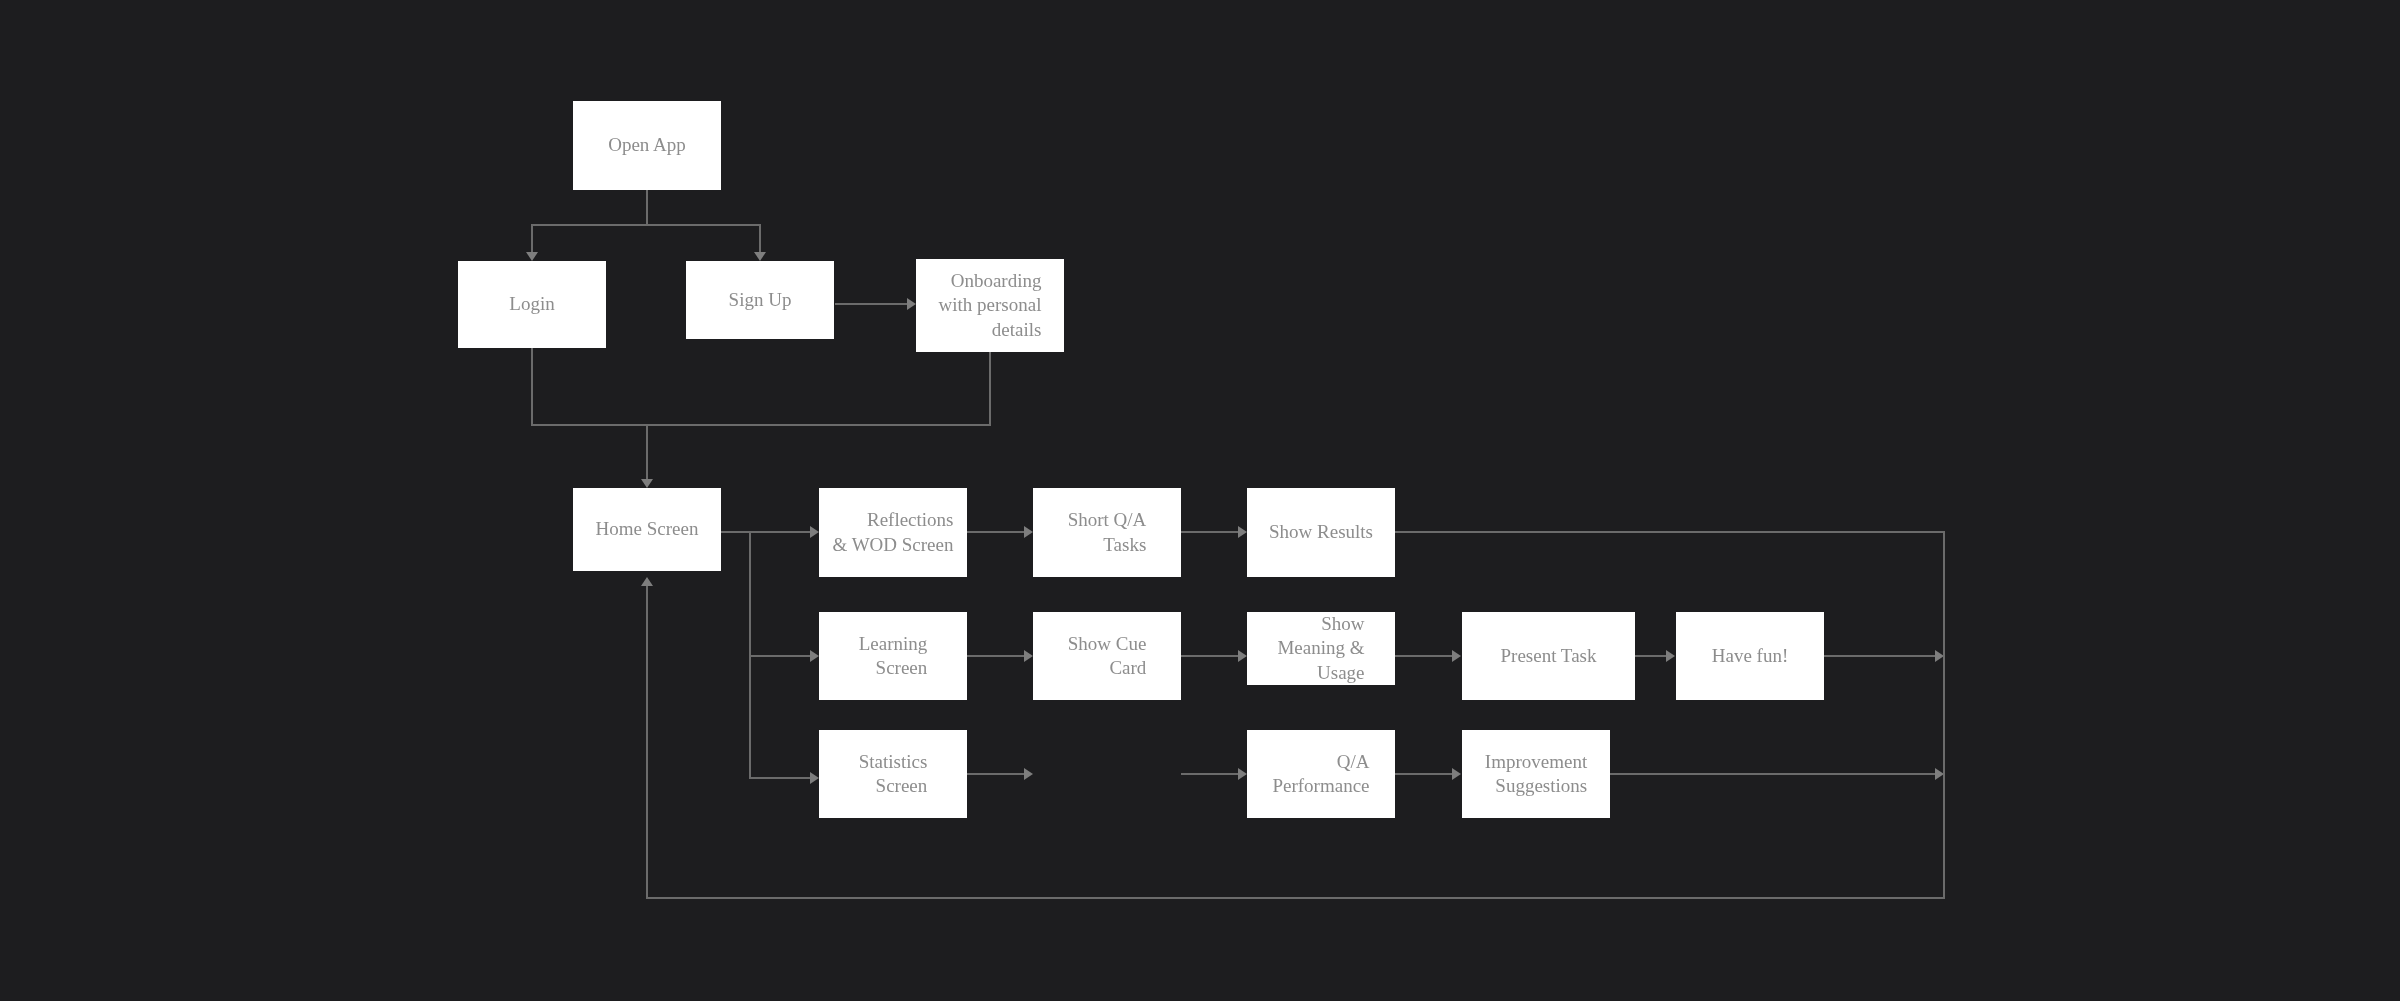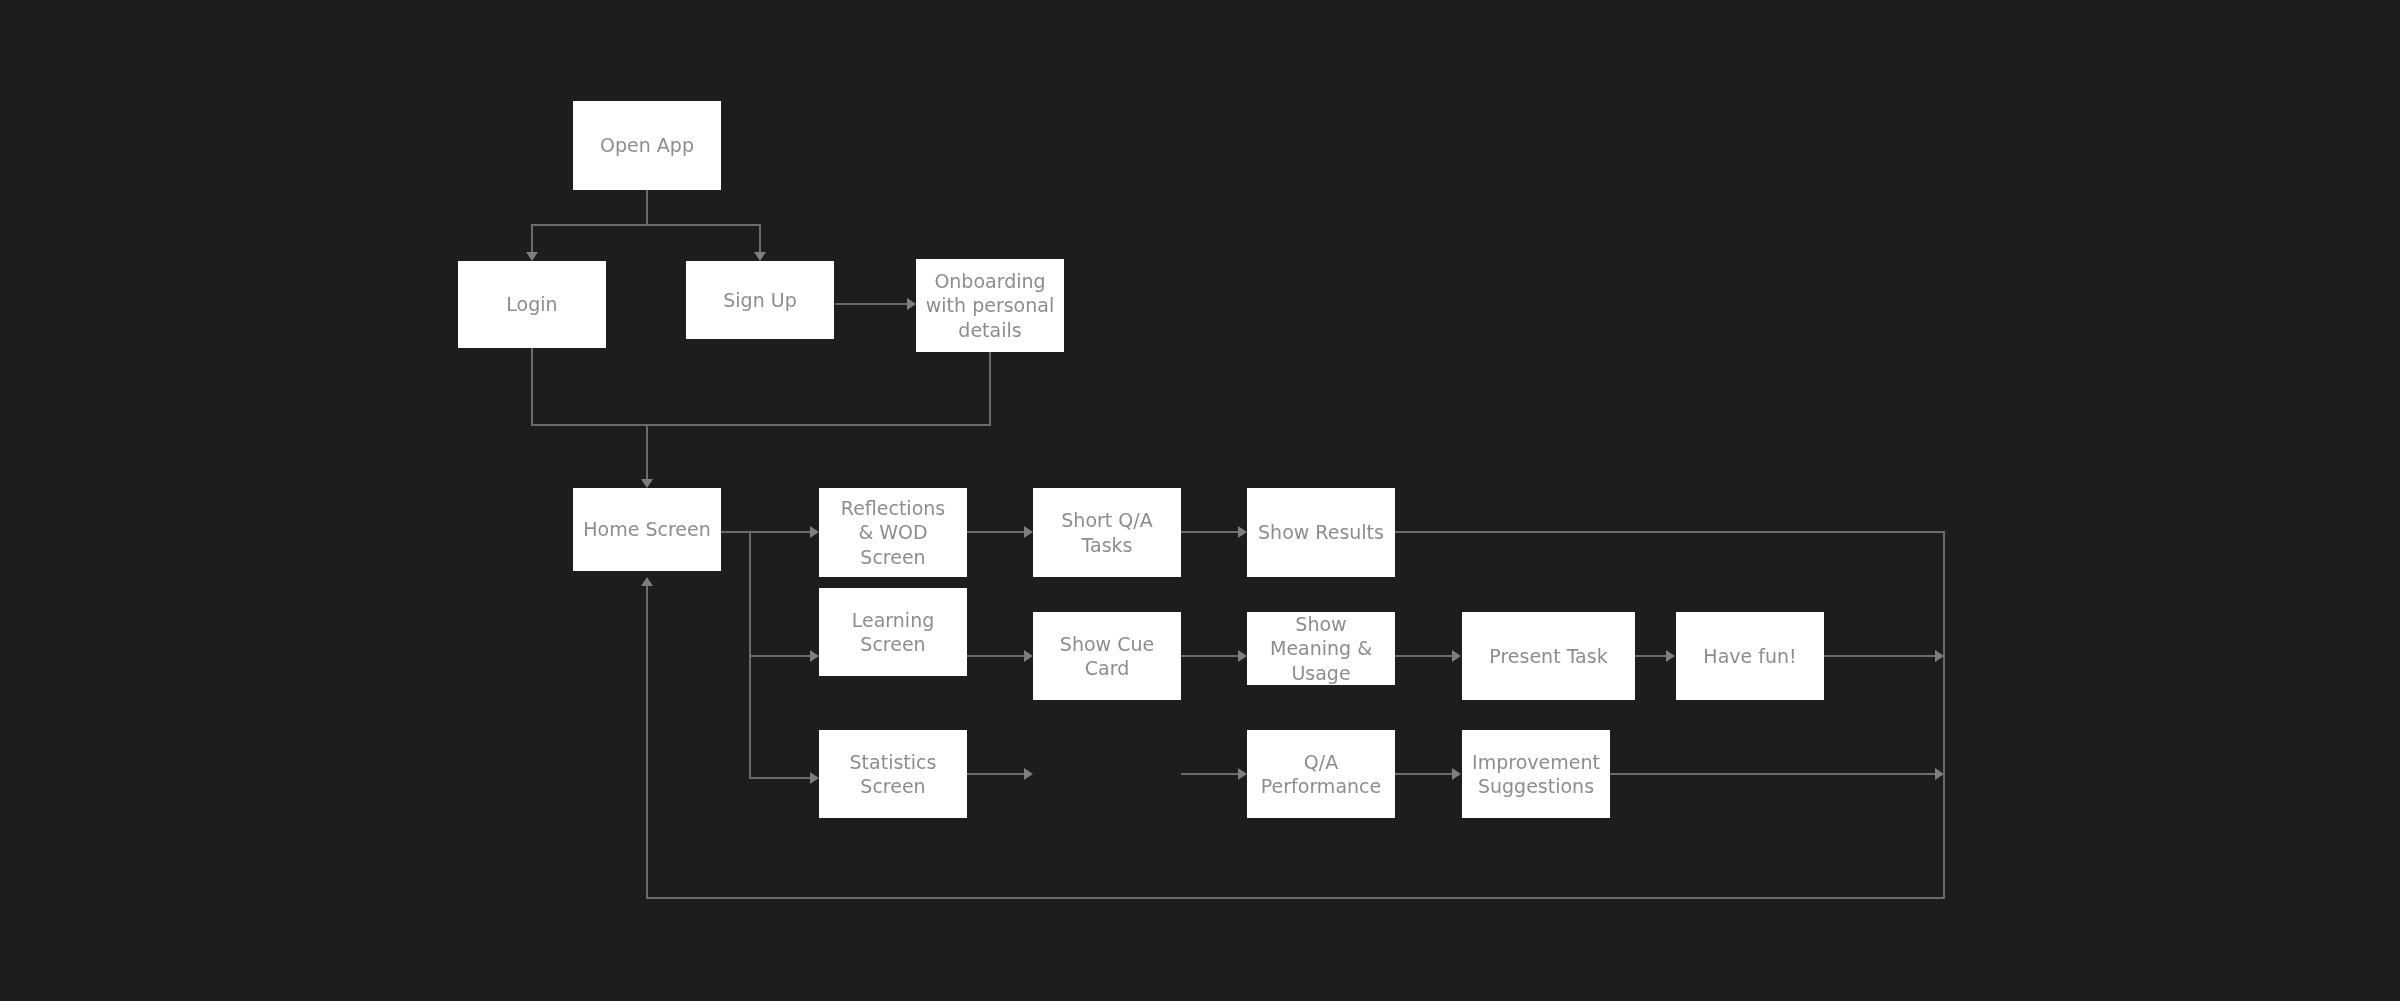--- a/index.html
+++ b/index.html
@@ -21,8 +21,9 @@
     position:absolute;
     background:var(--node-fill);
     display:flex;align-items:center;justify-content:center;
-    text-align:center;
+    text-align:right;
     box-sizing:border-box;
+    font-family:Liberation Serif, serif;
   }
   .node-label{
     color:var(--node-text);

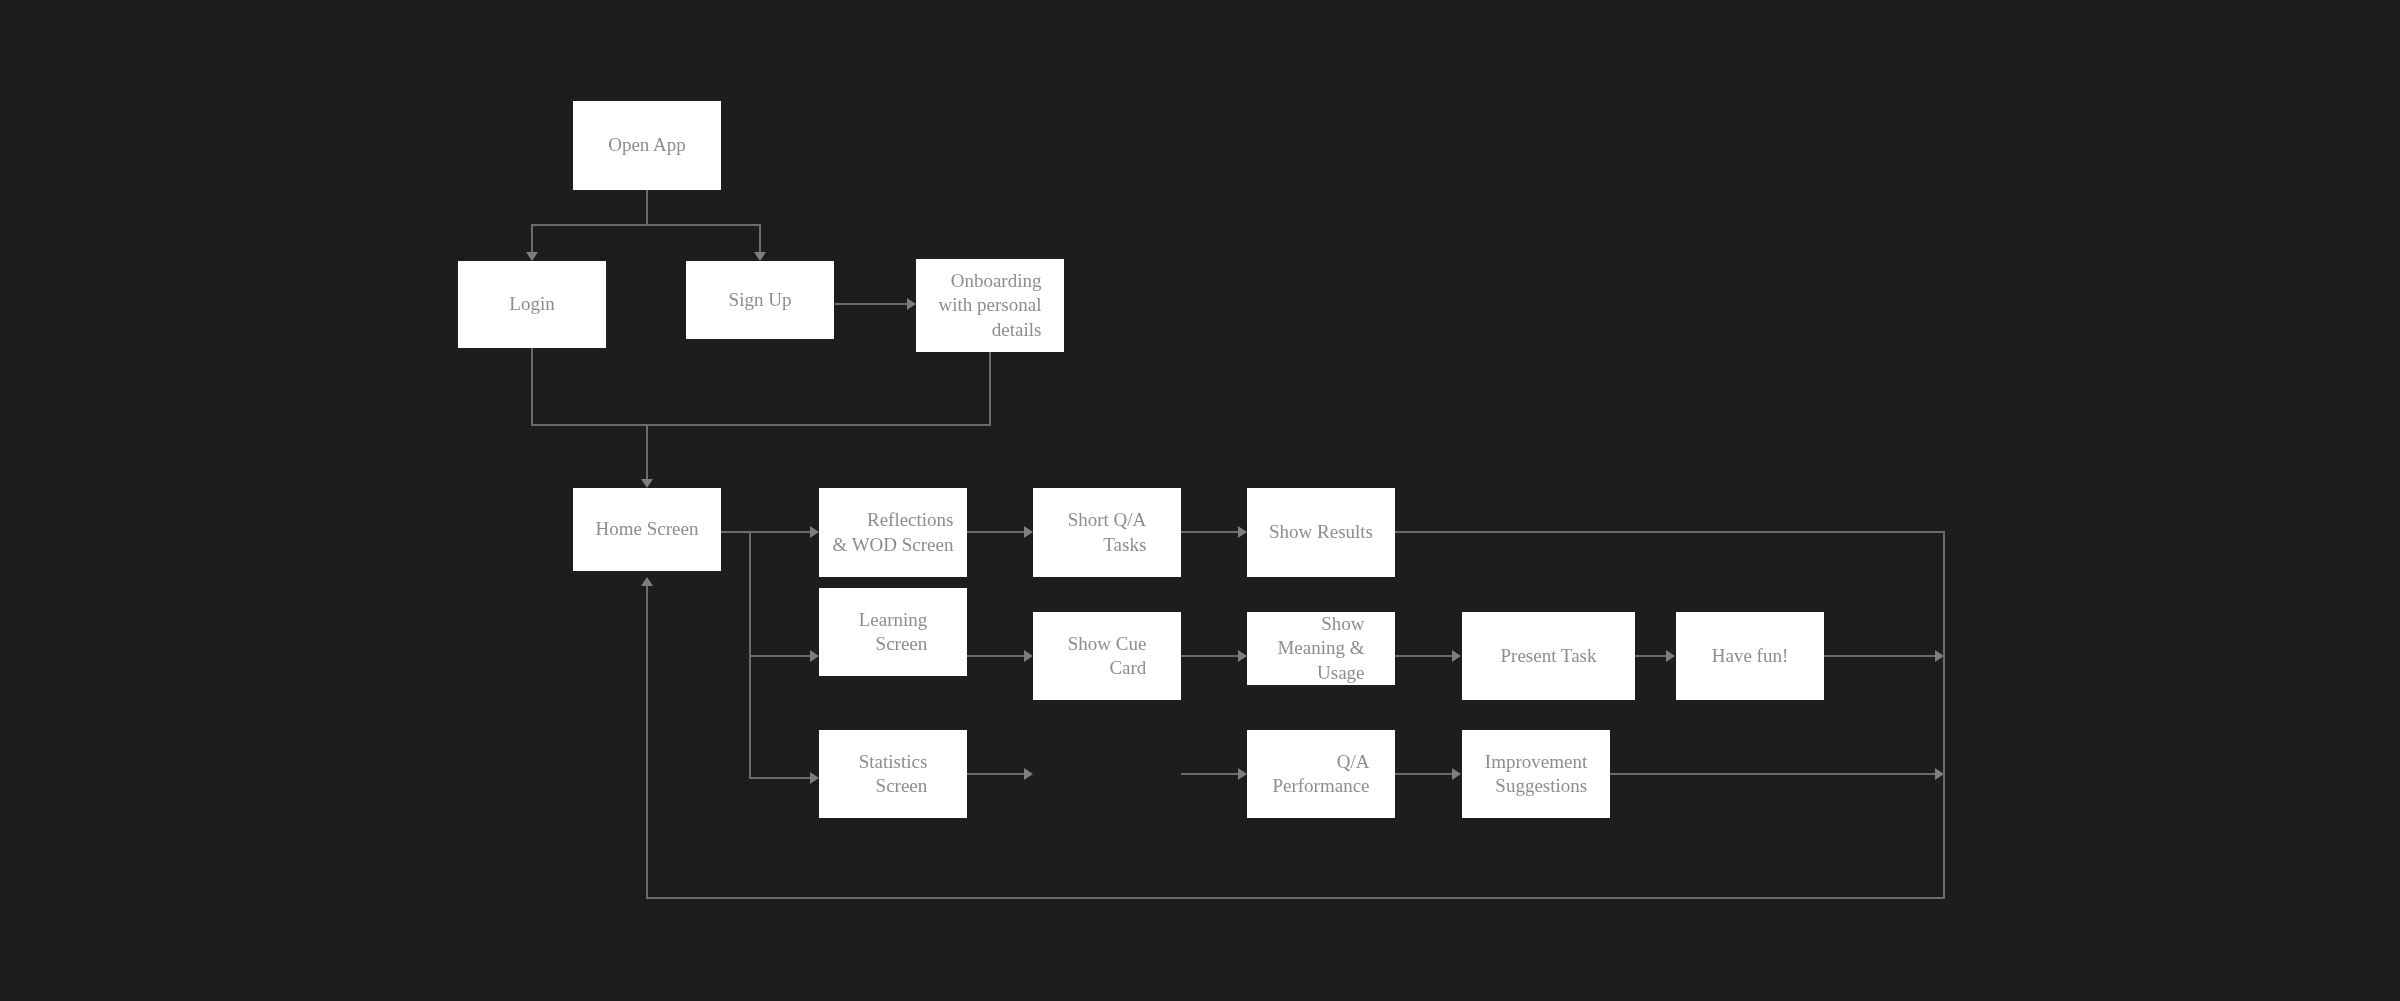--- a/index.html
+++ b/index.html
@@ -132,7 +132,7 @@
   <div class="node" style="left:1247px;top:488px;width:148px;height:89px">
     <span class="node-label">Show Results</span>
   </div>
-  <div class="node" style="left:819px;top:588px;width:148px;height:88px">
+  <div class="node" style="left:819px;top:612px;width:148px;height:88px">
     <span class="node-label">Learning
 Screen</span>
   </div>

